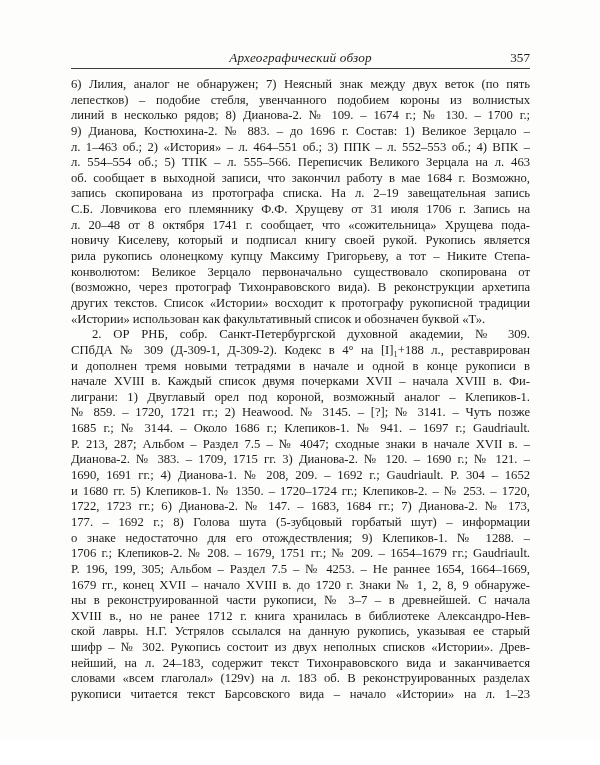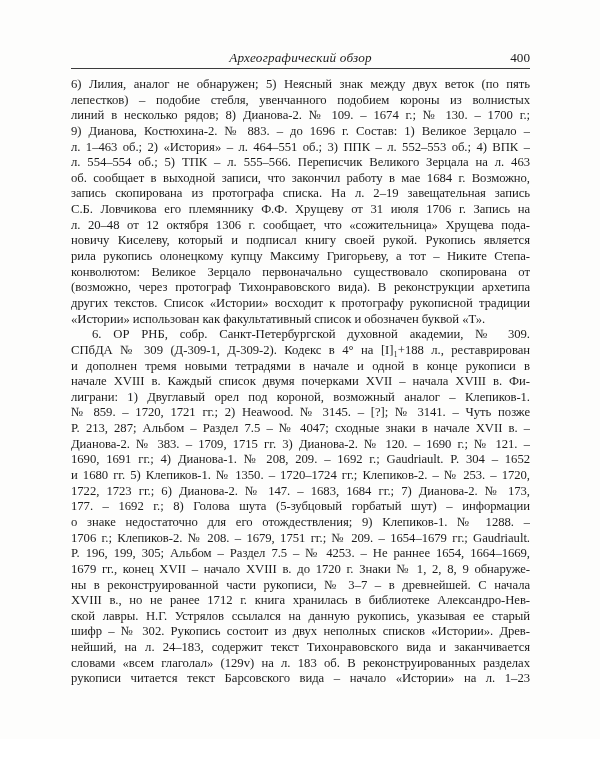--- a/index.html
+++ b/index.html
@@ -61,7 +61,7 @@
   <div class="content">
     <div class="header">
       <span class="running-title">Археографический обзор</span>
-      <span class="page-number">400</span>
+      <span class="page-number">357</span>
     </div>
     <div class="rule"></div>
     <div class="body-text">

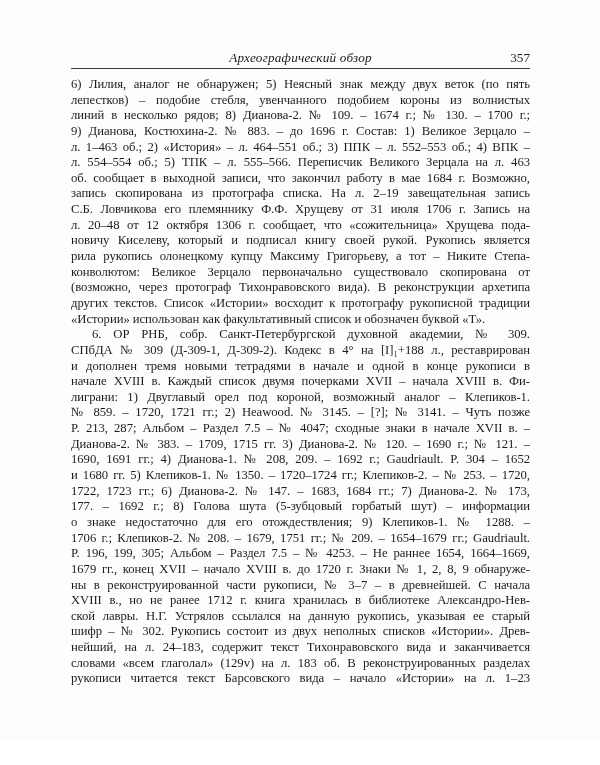--- a/index.html
+++ b/index.html
@@ -65,7 +65,7 @@
     </div>
     <div class="rule"></div>
     <div class="body-text">
-        <div class="line">6) Лилия, аналог не обнаружен; 5) Неясный знак между двух веток (по пять</div>
+        <div class="line">6) Лилия, аналог не обнаружен; 7) Неясный знак между двух веток (по пять</div>
         <div class="line">лепестков) – подобие стебля, увенчанного подобием короны из волнистых</div>
         <div class="line">линий в несколько рядов; 8) Дианова-2. № 109. – 1674 г.; № 130. – 1700 г.;</div>
         <div class="line">9) Дианова, Костюхина-2. № 883. – до 1696 г. Состав: 1) Великое Зерцало –</div>

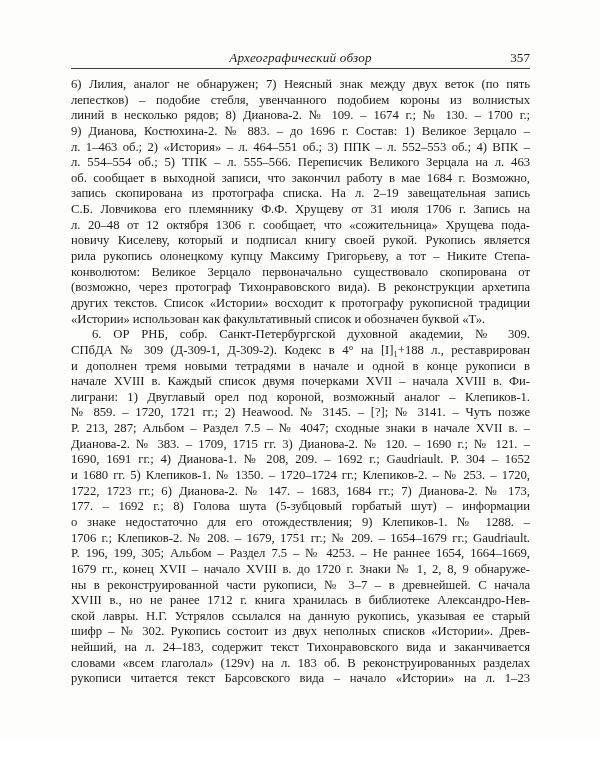--- a/index.html
+++ b/index.html
@@ -74,7 +74,7 @@
         <div class="line">об. сообщает в выходной записи, что закончил работу в мае 1684 г. Возможно,</div>
         <div class="line">запись скопирована из протографа списка. На л. 2–19 завещательная запись</div>
         <div class="line">С.Б. Ловчикова его племяннику Ф.Ф. Хрущеву от 31 июля 1706 г. Запись на</div>
-        <div class="line">л. 20–48 от 12 октября 1306 г. сообщает, что «сожительница» Хрущева пода-</div>
+        <div class="line">л. 20–48 от 8 октября 1741 г. сообщает, что «сожительница» Хрущева пода-</div>
         <div class="line">новичу Киселеву, который и подписал книгу своей рукой. Рукопись является</div>
         <div class="line">рила рукопись олонецкому купцу Максиму Григорьеву, а тот – Никите Степа-</div>
         <div class="line">конволютом: Великое Зерцало первоначально существовало скопирована от</div>

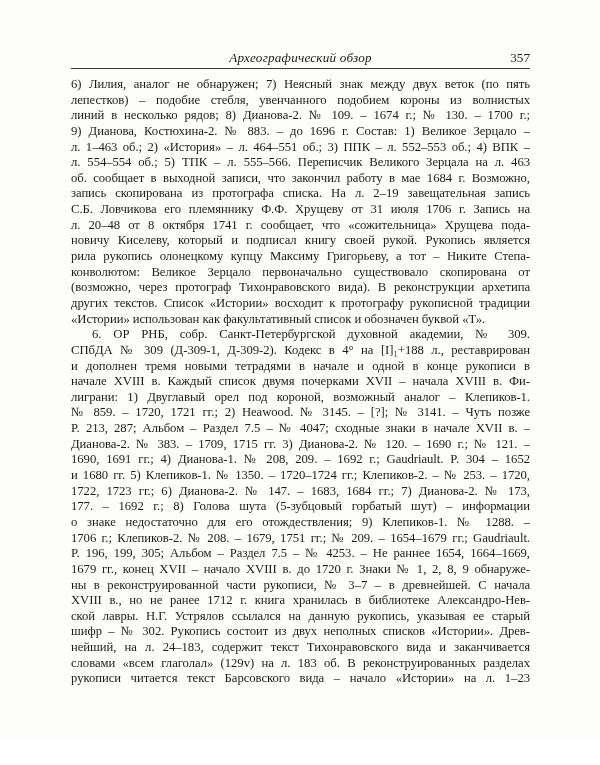--- a/index.html
+++ b/index.html
@@ -81,7 +81,7 @@
         <div class="line">(возможно, через протограф Тихонравовского вида). В реконструкции архетипа</div>
         <div class="line">других текстов. Список «Истории» восходит к протографу рукописной традиции</div>
         <div class="line endline">«Истории» использован как факультативный список и обозначен буквой «Т».</div>
-        <div class="line indent">6. ОР РНБ, собр. Санкт-Петербургской духовной академии, № 309.</div>
+        <div class="line indent">2. ОР РНБ, собр. Санкт-Петербургской духовной академии, № 309.</div>
         <div class="line">СПбДА № 309 (Д-309-1, Д-309-2). Кодекс в 4° на [I]₁+188 л., реставрирован</div>
         <div class="line">и дополнен тремя новыми тетрадями в начале и одной в конце рукописи в</div>
         <div class="line">начале XVIII в. Каждый список двумя почерками XVII – начала XVIII в. Фи-</div>

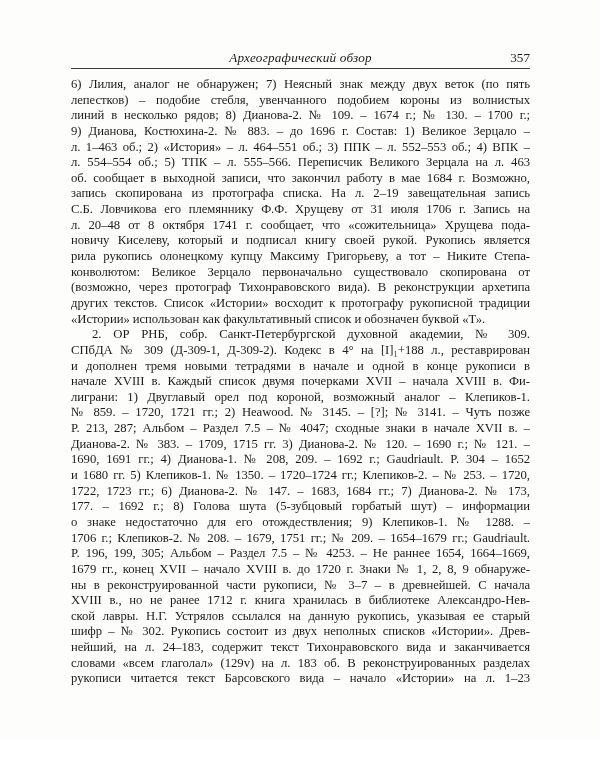--- a/index.html
+++ b/index.html
@@ -87,6 +87,7 @@
         <div class="line">начале XVIII в. Каждый список двумя почерками XVII – начала XVIII в. Фи-</div>
         <div class="line">лиграни: 1) Двуглавый орел под короной, возможный аналог – Клепиков-1.</div>
         <div class="line">№ 859. – 1720, 1721 гг.; 2) Heawood. № 3145. – [?]; № 3141. – Чуть позже</div>
+        <div class="line">1685 г.; № 3144. – Около 1686 г.; Клепиков-1. № 941. – 1697 г.; Gaudriault.</div>
         <div class="line">P. 213, 287; Альбом – Раздел 7.5 – № 4047; сходные знаки в начале XVII в. –</div>
         <div class="line">Дианова-2. № 383. – 1709, 1715 гг. 3) Дианова-2. № 120. – 1690 г.; № 121. –</div>
         <div class="line">1690, 1691 гг.; 4) Дианова-1. № 208, 209. – 1692 г.; Gaudriault. P. 304 – 1652</div>

